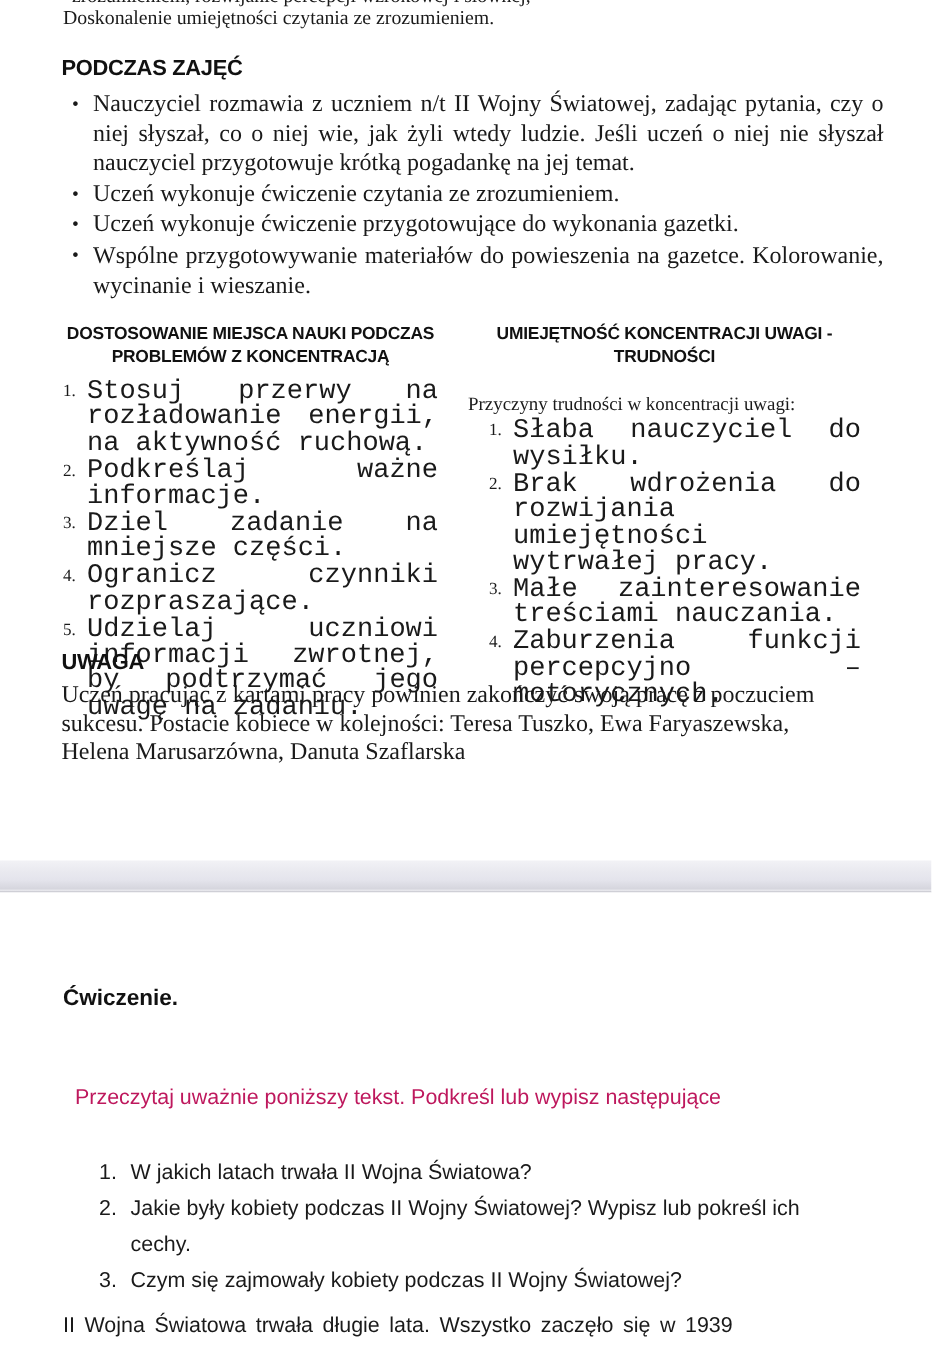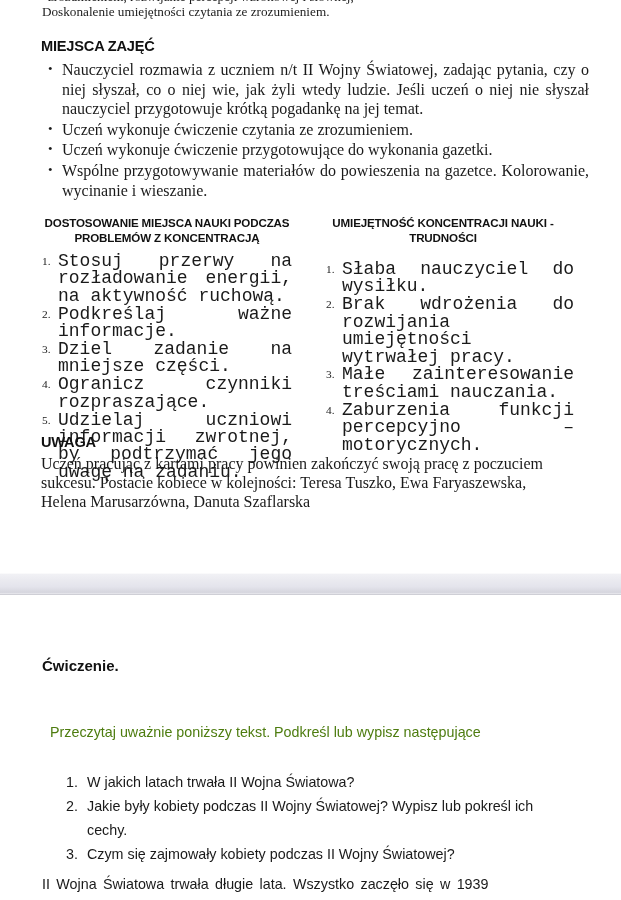--- a/index.html
+++ b/index.html
@@ -288,7 +288,7 @@
 
   <div class="intro-line serif-body">Doskonalenie umiejętności czytania ze zrozumieniem.</div>
 
-  <div class="section-head-bold" id="head-przebieg">MIEJSCA ZAJĘĆ</div>
+  <div class="section-head-bold" id="head-przebieg">PODCZAS ZAJĘĆ</div>
 
   <ul class="bullets">
     <li>Nauczyciel rozmawia z uczniem n/t II Wojny Światowej, zadając pytania, czy o niej słyszał, co o niej wie, jak żyli wtedy ludzie. Jeśli uczeń o niej nie słyszał nauczyciel przygotowuje krótką pogadankę na jej temat.</li>

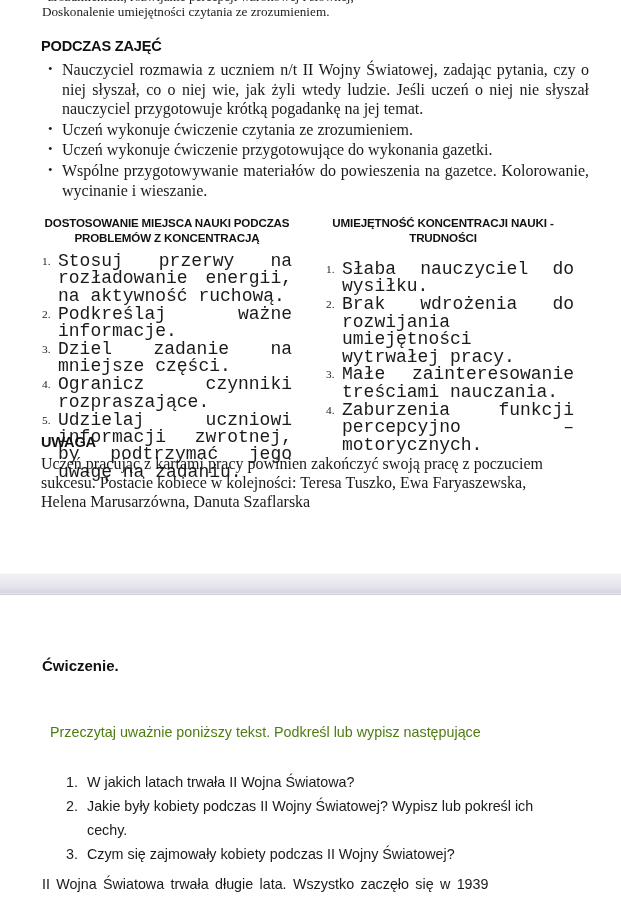--- a/index.html
+++ b/index.html
@@ -311,7 +311,7 @@
     </div>
 
     <div class="col col-right">
-      <div class="col-title">UMIEJĘTNOŚĆ KONCENTRACJI NAUKI - TRUDNOŚCI</div>
+      <div class="col-title">UMIEJĘTNOŚĆ KONCENTRACJI UWAGI - TRUDNOŚCI</div>
       <ol class="numlist indented">
         <li>Słaba nauczyciel do wysiłku.</li>
         <li>Brak wdrożenia do rozwijania umiejętności wytrwałej pracy.</li>

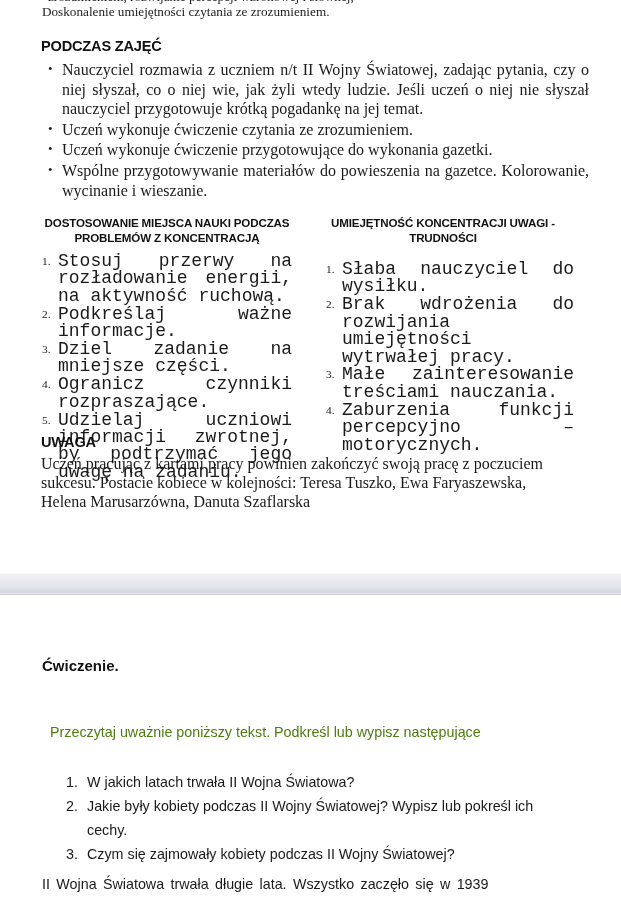--- a/index.html
+++ b/index.html
@@ -312,6 +312,7 @@
 
     <div class="col col-right">
       <div class="col-title">UMIEJĘTNOŚĆ KONCENTRACJI UWAGI - TRUDNOŚCI</div>
+      <p class="col-intro">Przyczyny trudności w koncentracji uwagi:</p>
       <ol class="numlist indented">
         <li>Słaba nauczyciel do wysiłku.</li>
         <li>Brak wdrożenia do rozwijania umiejętności wytrwałej pracy.</li>

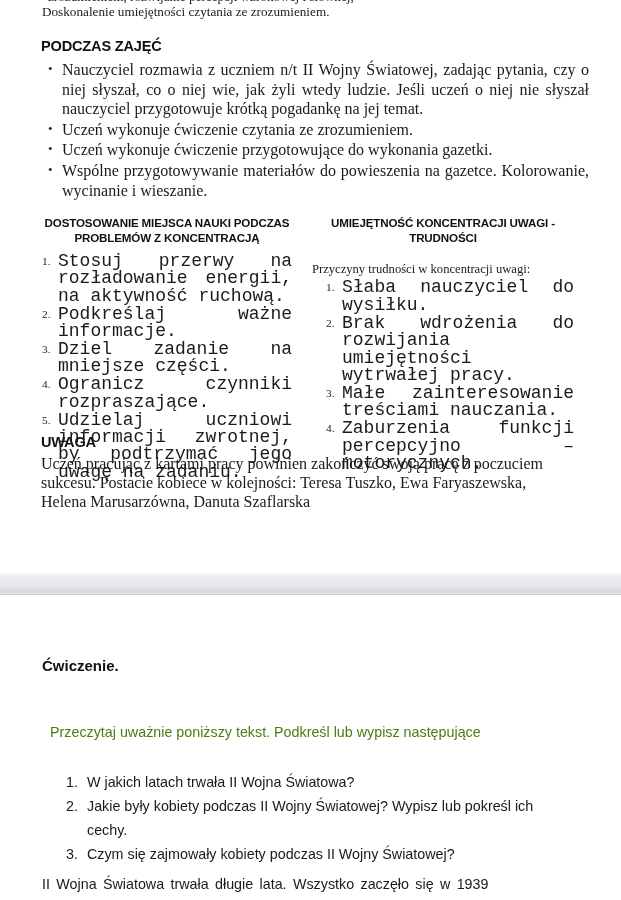--- a/index.html
+++ b/index.html
@@ -228,7 +228,7 @@
     line-height: 24px;
     text-align: justify;
     text-justify: inter-word;
-    color: #4d7c0f;
+    color: #be185d;
   }
   #exercise-intro .nojust { text-align: left; display: block; }
 

